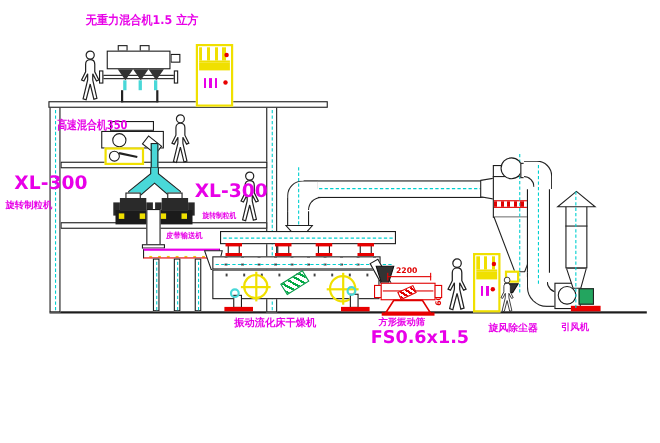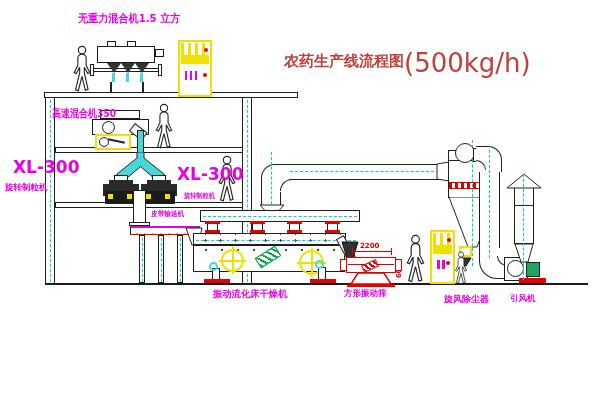--- a/index.html
+++ b/index.html
@@ -252,9 +252,6 @@
       <use href="#person-glyph"></use>
     </svg>
 
-  <div class="abs" style="left:284px;top:48px;color:#c0403a;white-space:nowrap">
-    <span style="font-size:15px;font-weight:600;vertical-align:6px">农药生产线流程图</span><span style="font-size:26px;font-weight:400">(500kg/h)</span>
-  </div>
 
   <div class="mag" style="left:78px;top:13px;font-size:11px;transform:scaleX(0.92)">无重力混合机1.5 立方</div>
   <div class="mag" style="left:52px;top:108px;font-size:11px;transform:scaleX(0.82)">高速混合机350</div>

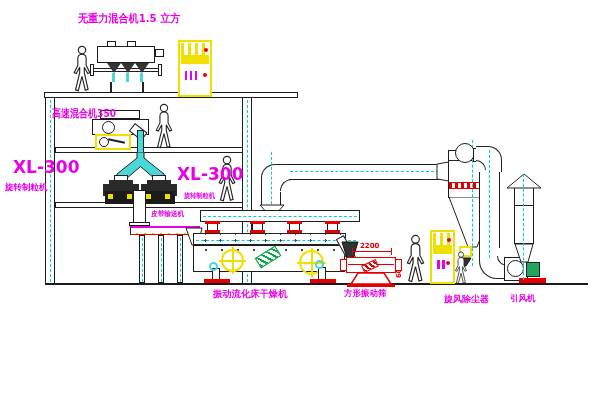--- a/index.html
+++ b/index.html
@@ -262,6 +262,7 @@
   <div class="mag" style="left:151px;top:211px;font-size:7px;transform:scaleX(0.95)">皮带输送机</div>
   <div class="mag" style="left:213px;top:289px;font-size:9.5px;transform:scaleX(0.98)">振动流化床干燥机</div>
   <div class="mag" style="left:344px;top:289px;font-size:8.5px">方形振动筛</div>
+  <div class="mag" style="left:337px;top:299px;font-size:16px">FS0.6x1.5</div>
   <div class="mag" style="left:444px;top:295px;font-size:9px">旋风除尘器</div>
   <div class="mag" style="left:510px;top:294px;font-size:8.5px">引风机</div>
 

